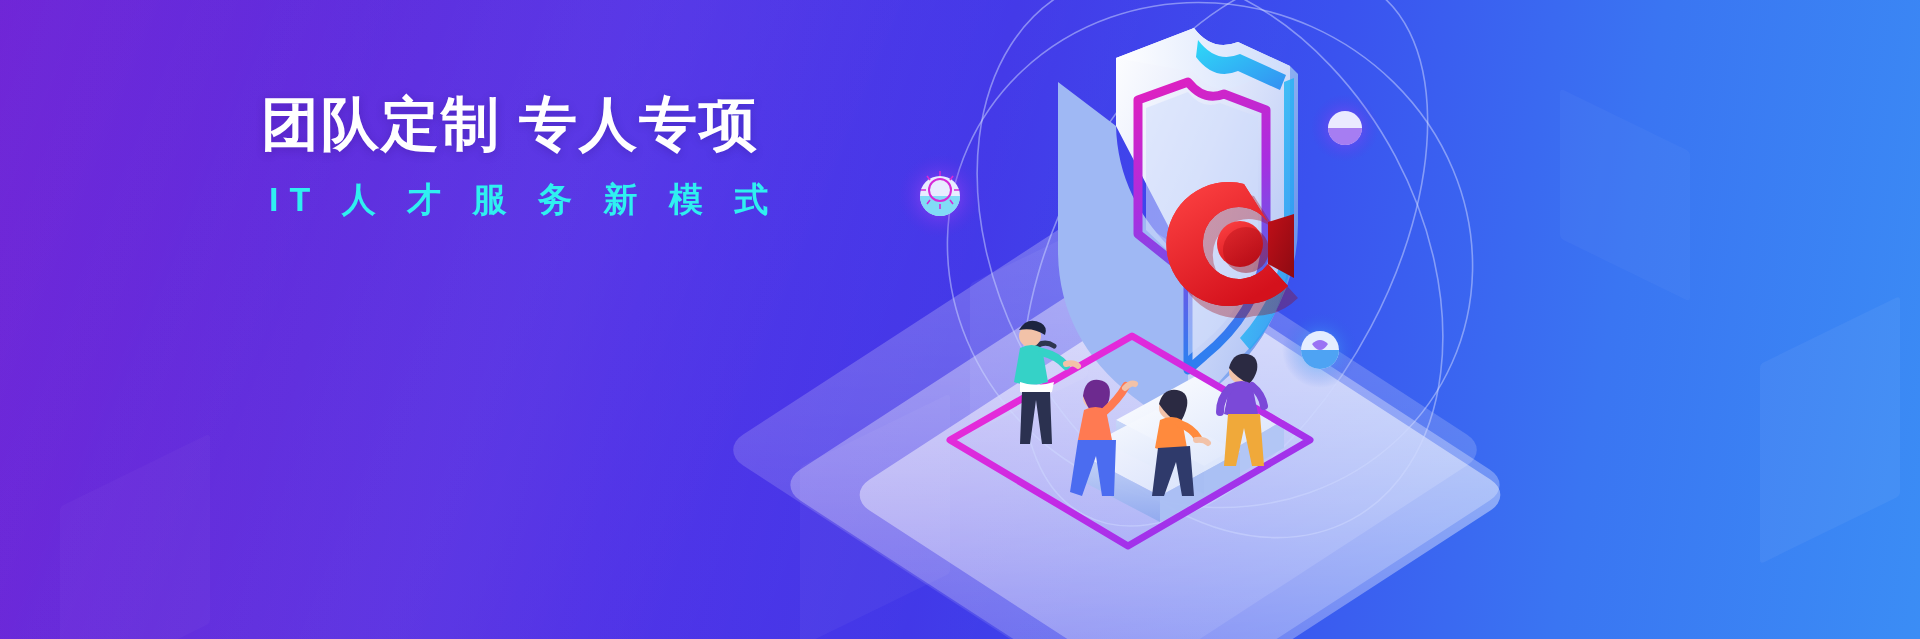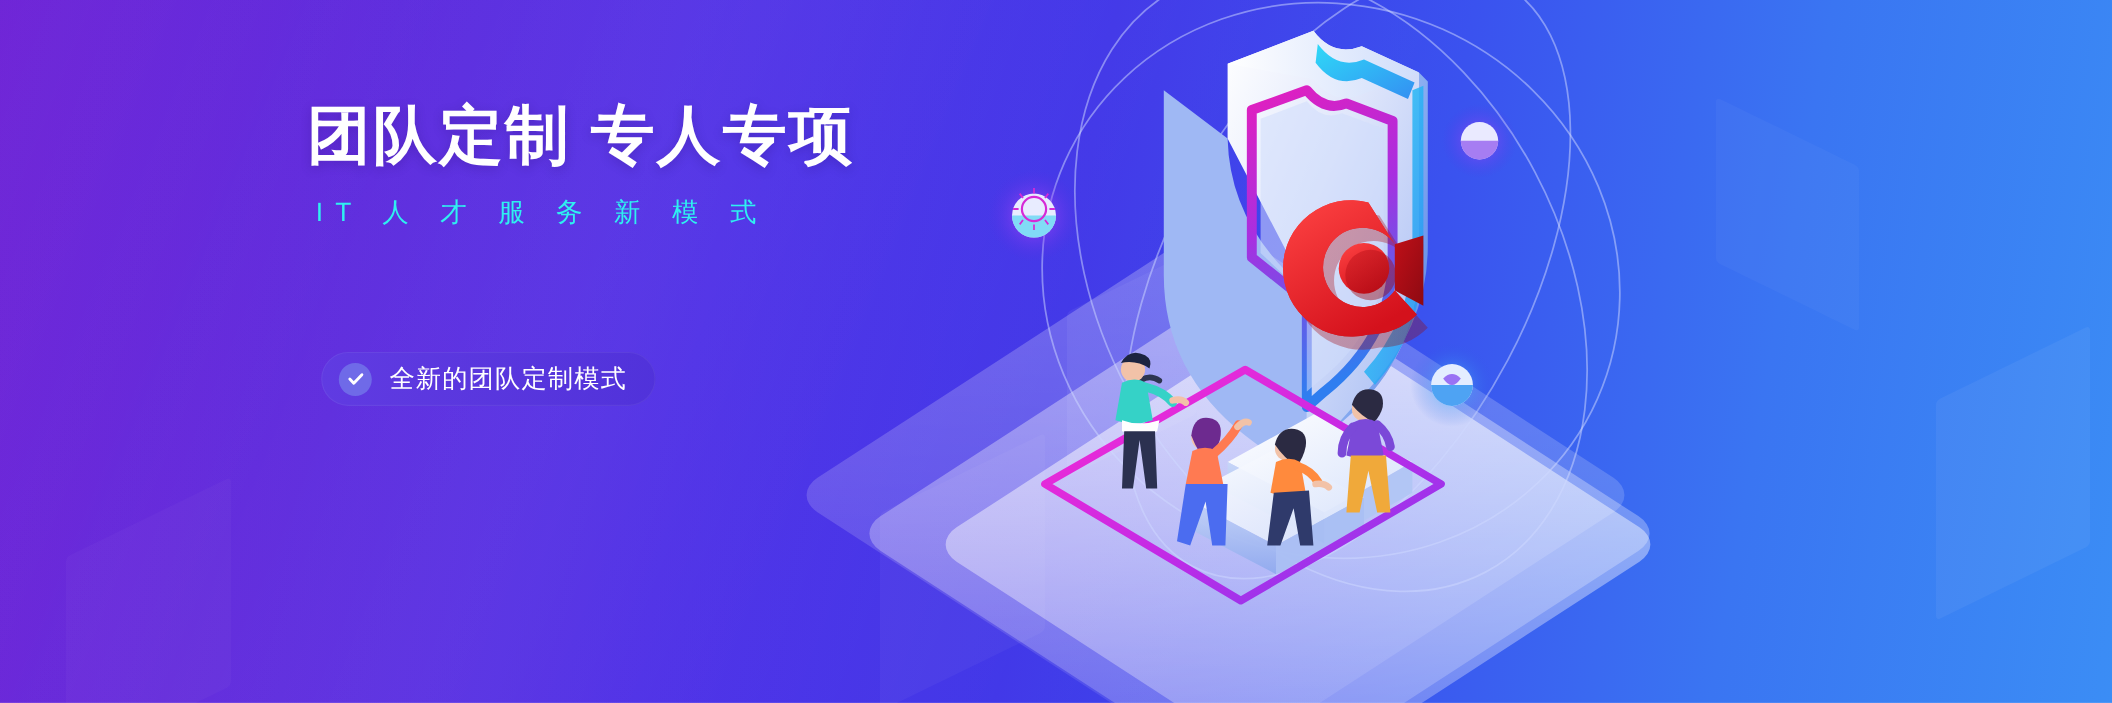--- a/index.html
+++ b/index.html
@@ -63,7 +63,7 @@
   
   .copy{
     position:absolute;
-    left:279px;top:92px;
+    left:261px;top:92px;
     width:640px;
   }
   .headline{

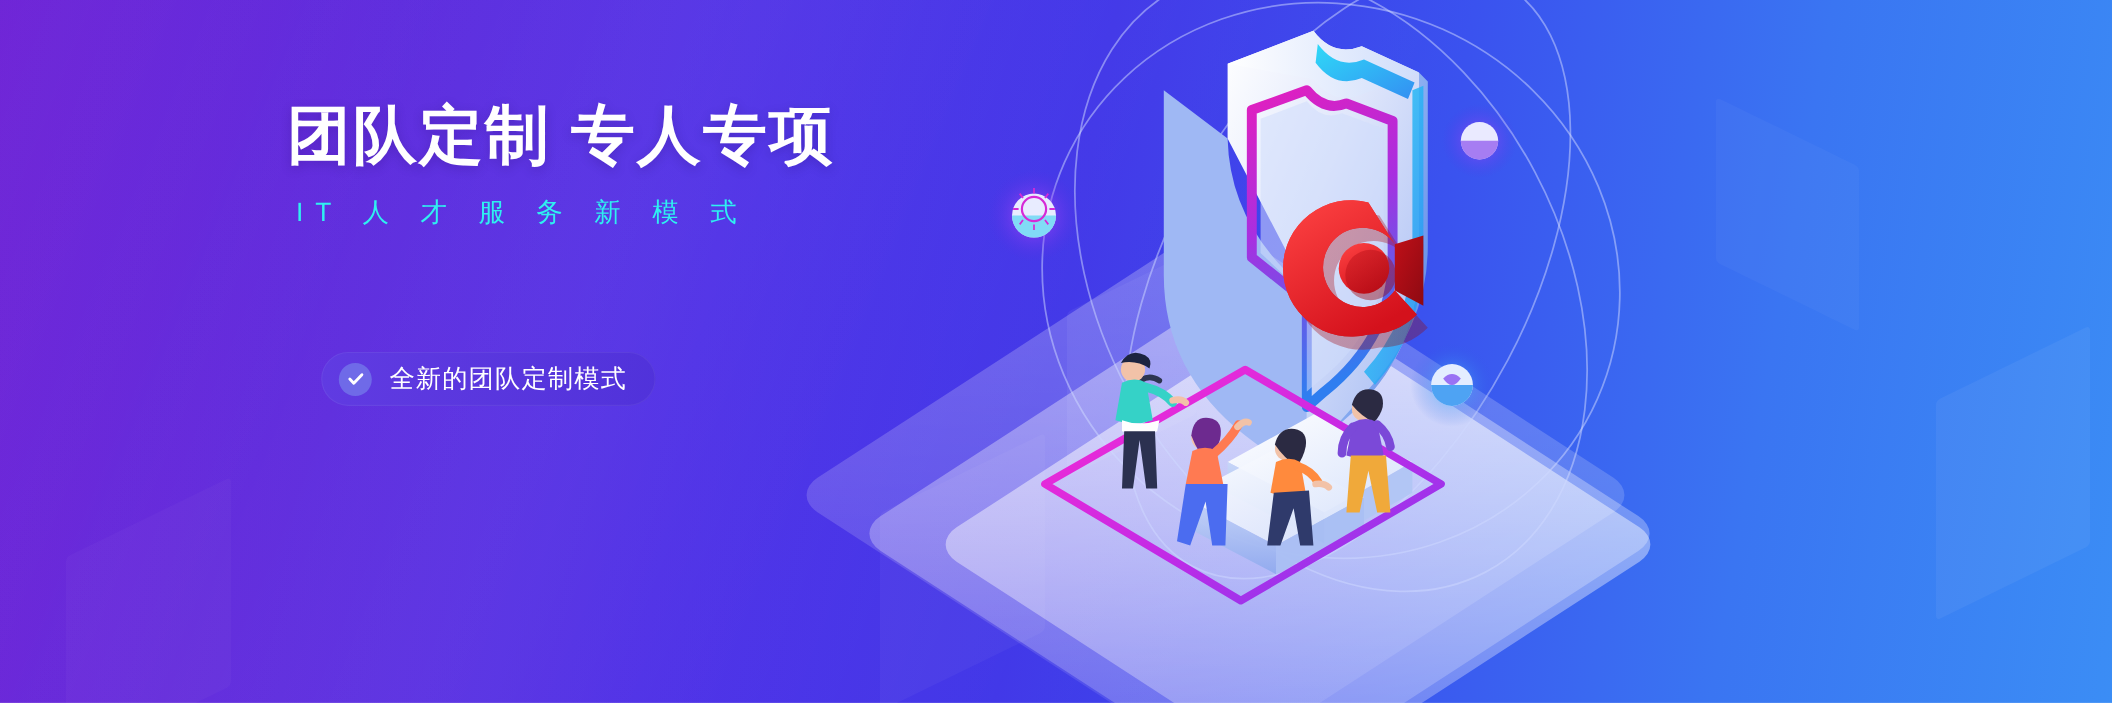--- a/index.html
+++ b/index.html
@@ -79,8 +79,8 @@
   .headline .gap{display:inline-block;width:18px;}
   .subhead{
     margin:20px 0 0 8px;
-    font-size:24px;
-    font-weight:normal;
+    font-size:34px;
+    font-weight:bold;
     color:#2ff0f0;
     letter-spacing:11px;
     white-space:nowrap;

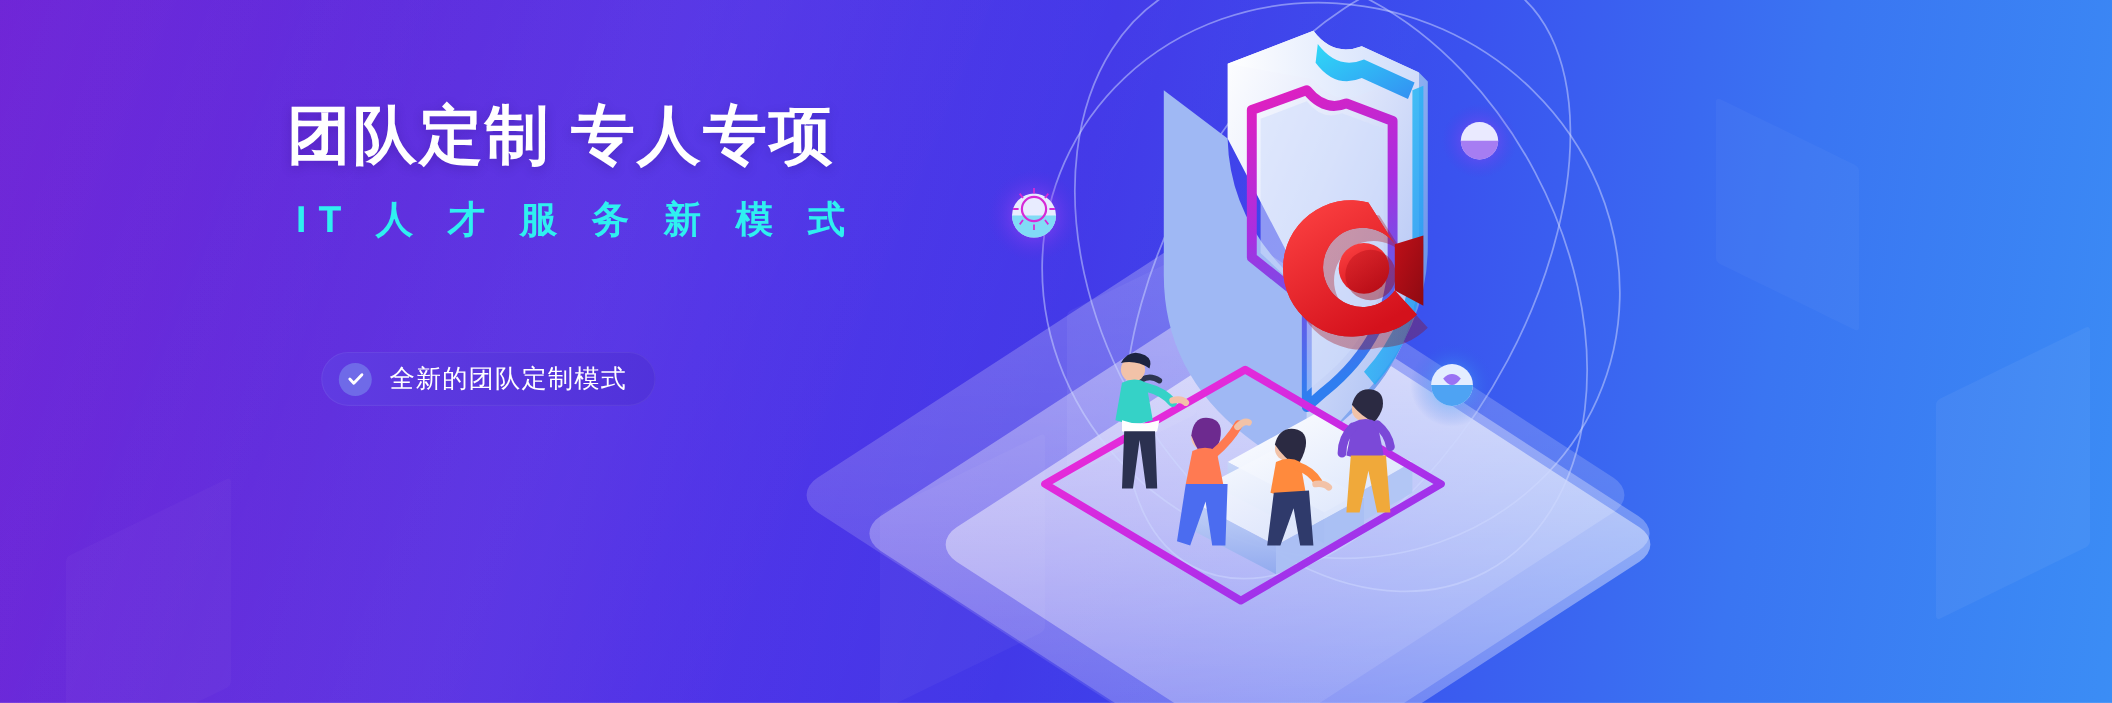--- a/index.html
+++ b/index.html
@@ -338,14 +338,6 @@
 
   <div class="pills">
 
-    <div class="pill">
-      <span class="check">
-        <svg width="17" height="17" viewBox="0 0 17 17">
-            <path d="M3 8.6 L6.6 12.4 L14 4.6" fill="none" stroke="#ffffff" stroke-width="2.6" stroke-linecap="round" stroke-linejoin="round"></path>
-          </svg>
-      </span>
-      <span class="pill-label">全新的团队定制模式</span>
-    </div>
 
 
 

